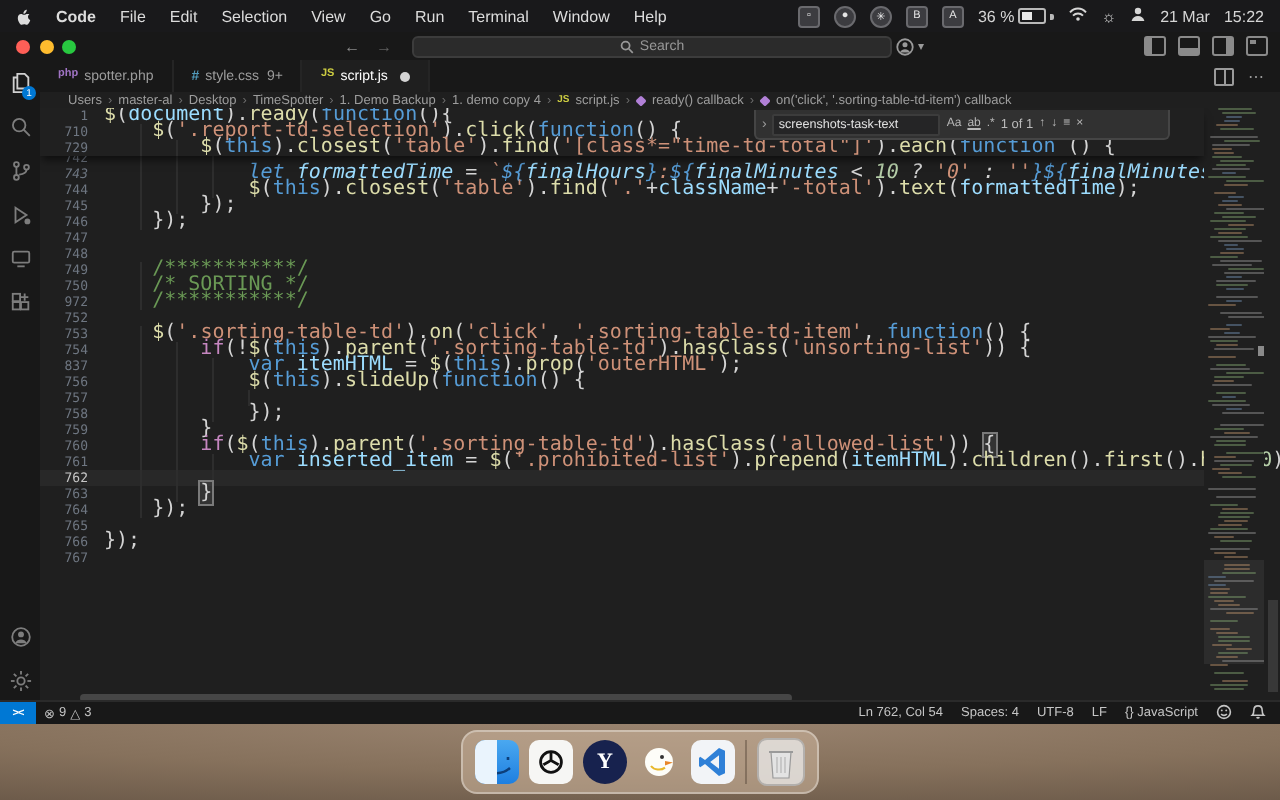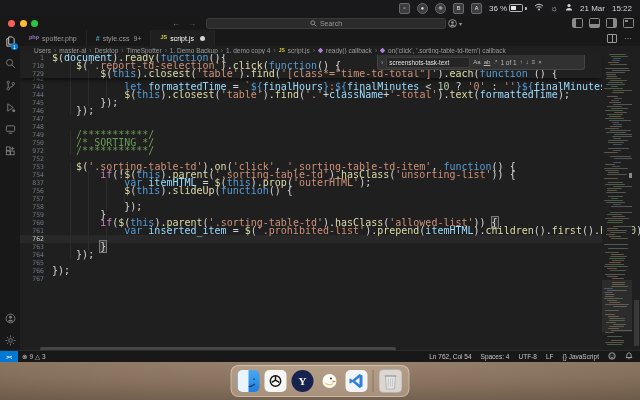--- a/index.html
+++ b/index.html
@@ -129,6 +129,23 @@
 <div class="screen">
 
   <div class="menubar">
+    <div class="menu-left">
+      <span class="apple-logo">
+        <svg width="8" height="9" viewBox="0 0 8 9">
+            <path fill="#dcdcdc" d="M4.1 1.6c.3-.4.8-.7 1.3-.7 0 .5-.2 1-.5 1.3-.3.4-.8.7-1.2.6 0-.5.1-.9.4-1.2zM5.8 3c-.8 0-1.2.4-1.7.4S3.1 3 2.5 3C1.7 3 .9 3.7.9 5c0 1.6 1.2 3.4 1.9 3.4.4 0 .8-.3 1.3-.3s.8.3 1.3.3c.7 0 1.6-1.6 1.7-2.4-.7-.3-1.1-.9-1.1-1.6 0-.6.3-1 .7-1.3-.3-.1-.6-.1-.9-.1z"></path>
+          </svg>
+      </span>
+    <span class="bold">Code</span>
+        <span>File</span>
+        <span>Edit</span>
+        <span>Selection</span>
+        <span>View</span>
+        <span>Go</span>
+        <span>Run</span>
+        <span>Terminal</span>
+        <span>Window</span>
+        <span>Help</span>
+      </div>
     <div class="menu-right">
       <span class="mb-appicon">▫</span>
       <span class="mb-appicon round">●</span>

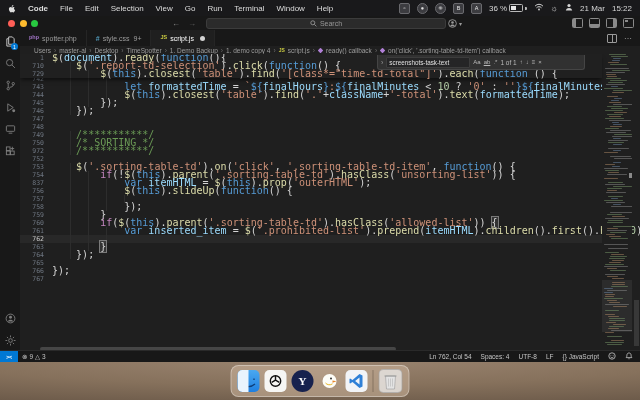--- a/index.html
+++ b/index.html
@@ -330,7 +330,7 @@
             <div class="guides" style="width: 37.12px;"></div>
             <span class="ln">742</span>
           </div>
-          <div class="code-row" style="top: 29px;">
+          <div class="code-row" style="top: 29px; font-style: italic;">
             <div class="guides" style="width: 37.12px;"></div>
             <span class="ln">743</span>
             <span class="code"><span>            </span><span class="tk-k">let</span><span class="tk-p"> </span><span class="tk-v">formattedTime</span><span class="tk-p"> = </span><span class="tk-s">`</span><span class="tk-t">${</span><span class="tk-v">finalHours</span><span class="tk-t">}</span><span class="tk-s">:</span><span class="tk-t">${</span><span class="tk-v">finalMinutes</span><span class="tk-p"> &lt; </span><span class="tk-n">10</span><span class="tk-p"> ? </span><span class="tk-s">'0'</span><span class="tk-p"> : </span><span class="tk-s">''</span><span class="tk-t">}</span><span class="tk-t">${</span><span class="tk-v">finalMinutes</span><span class="tk-t">}</span><span class="tk-s">`</span><span class="tk-p">;</span></span>

